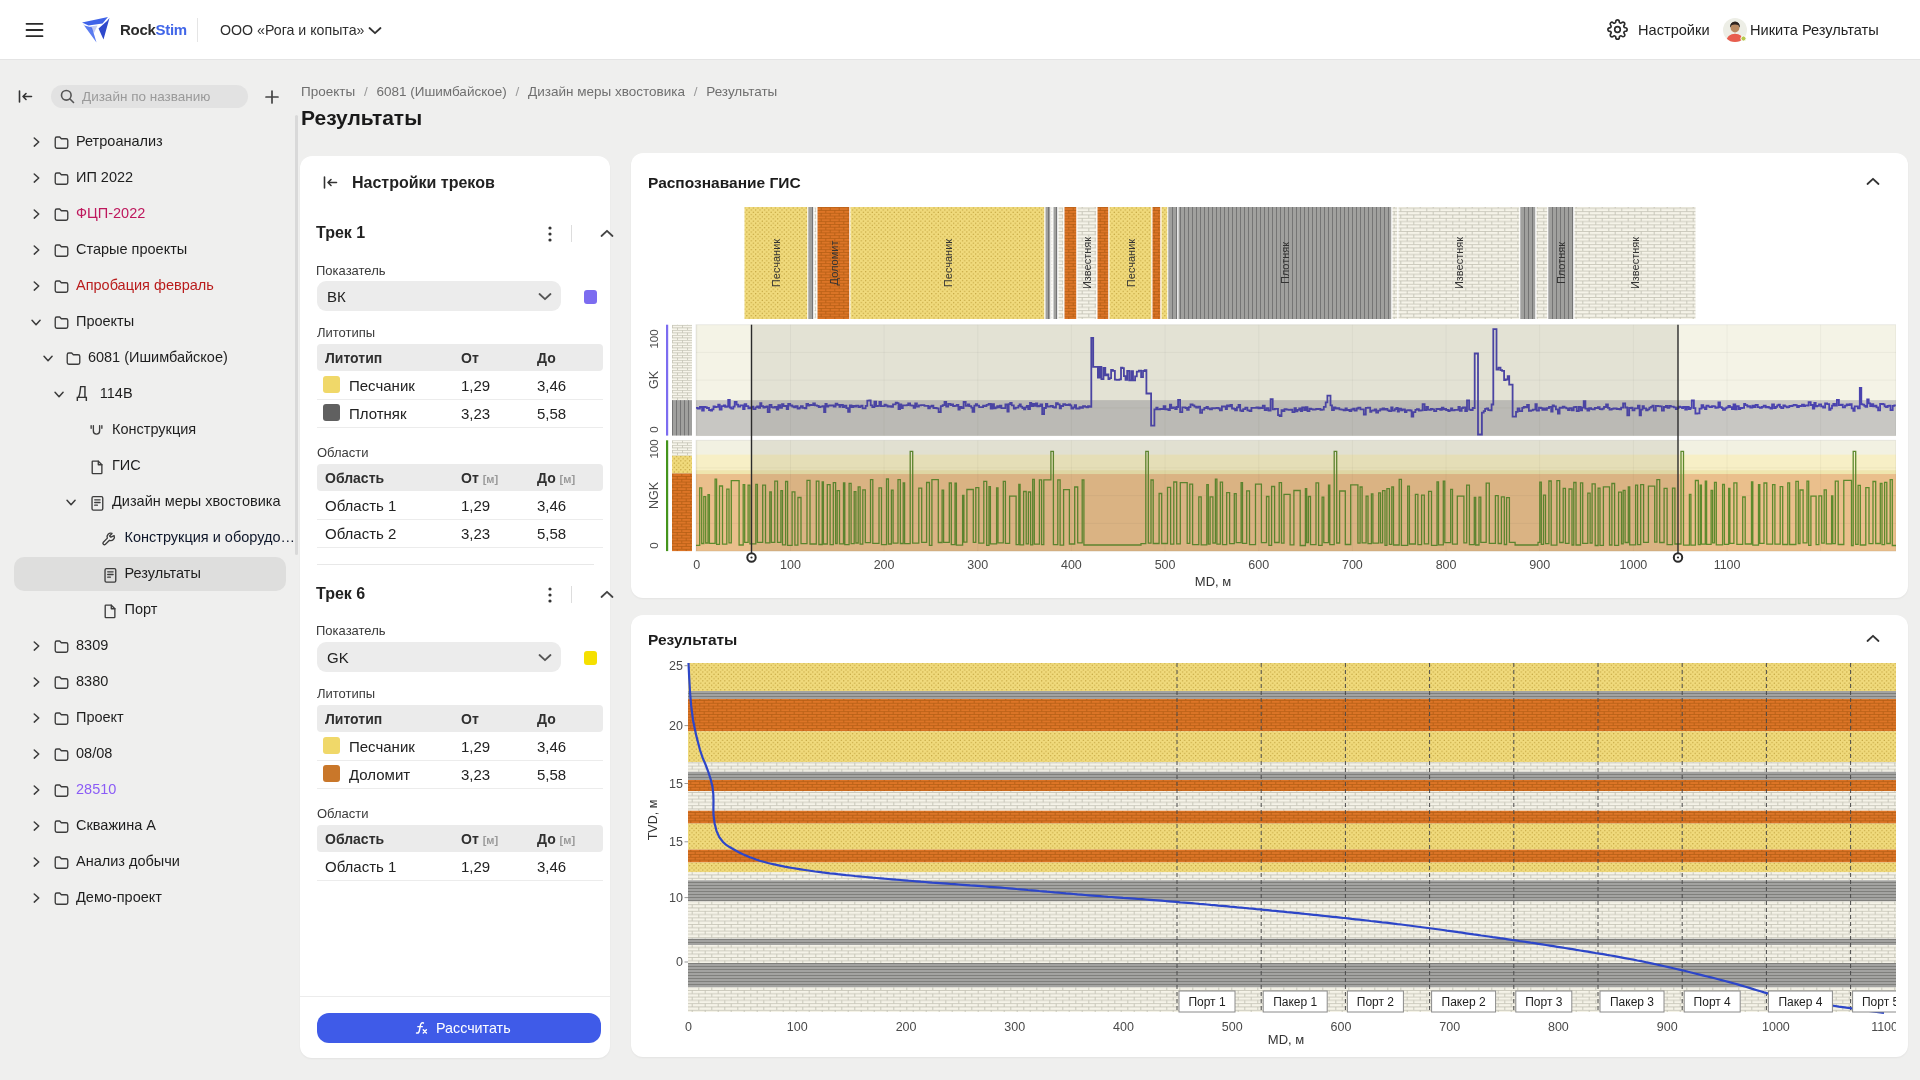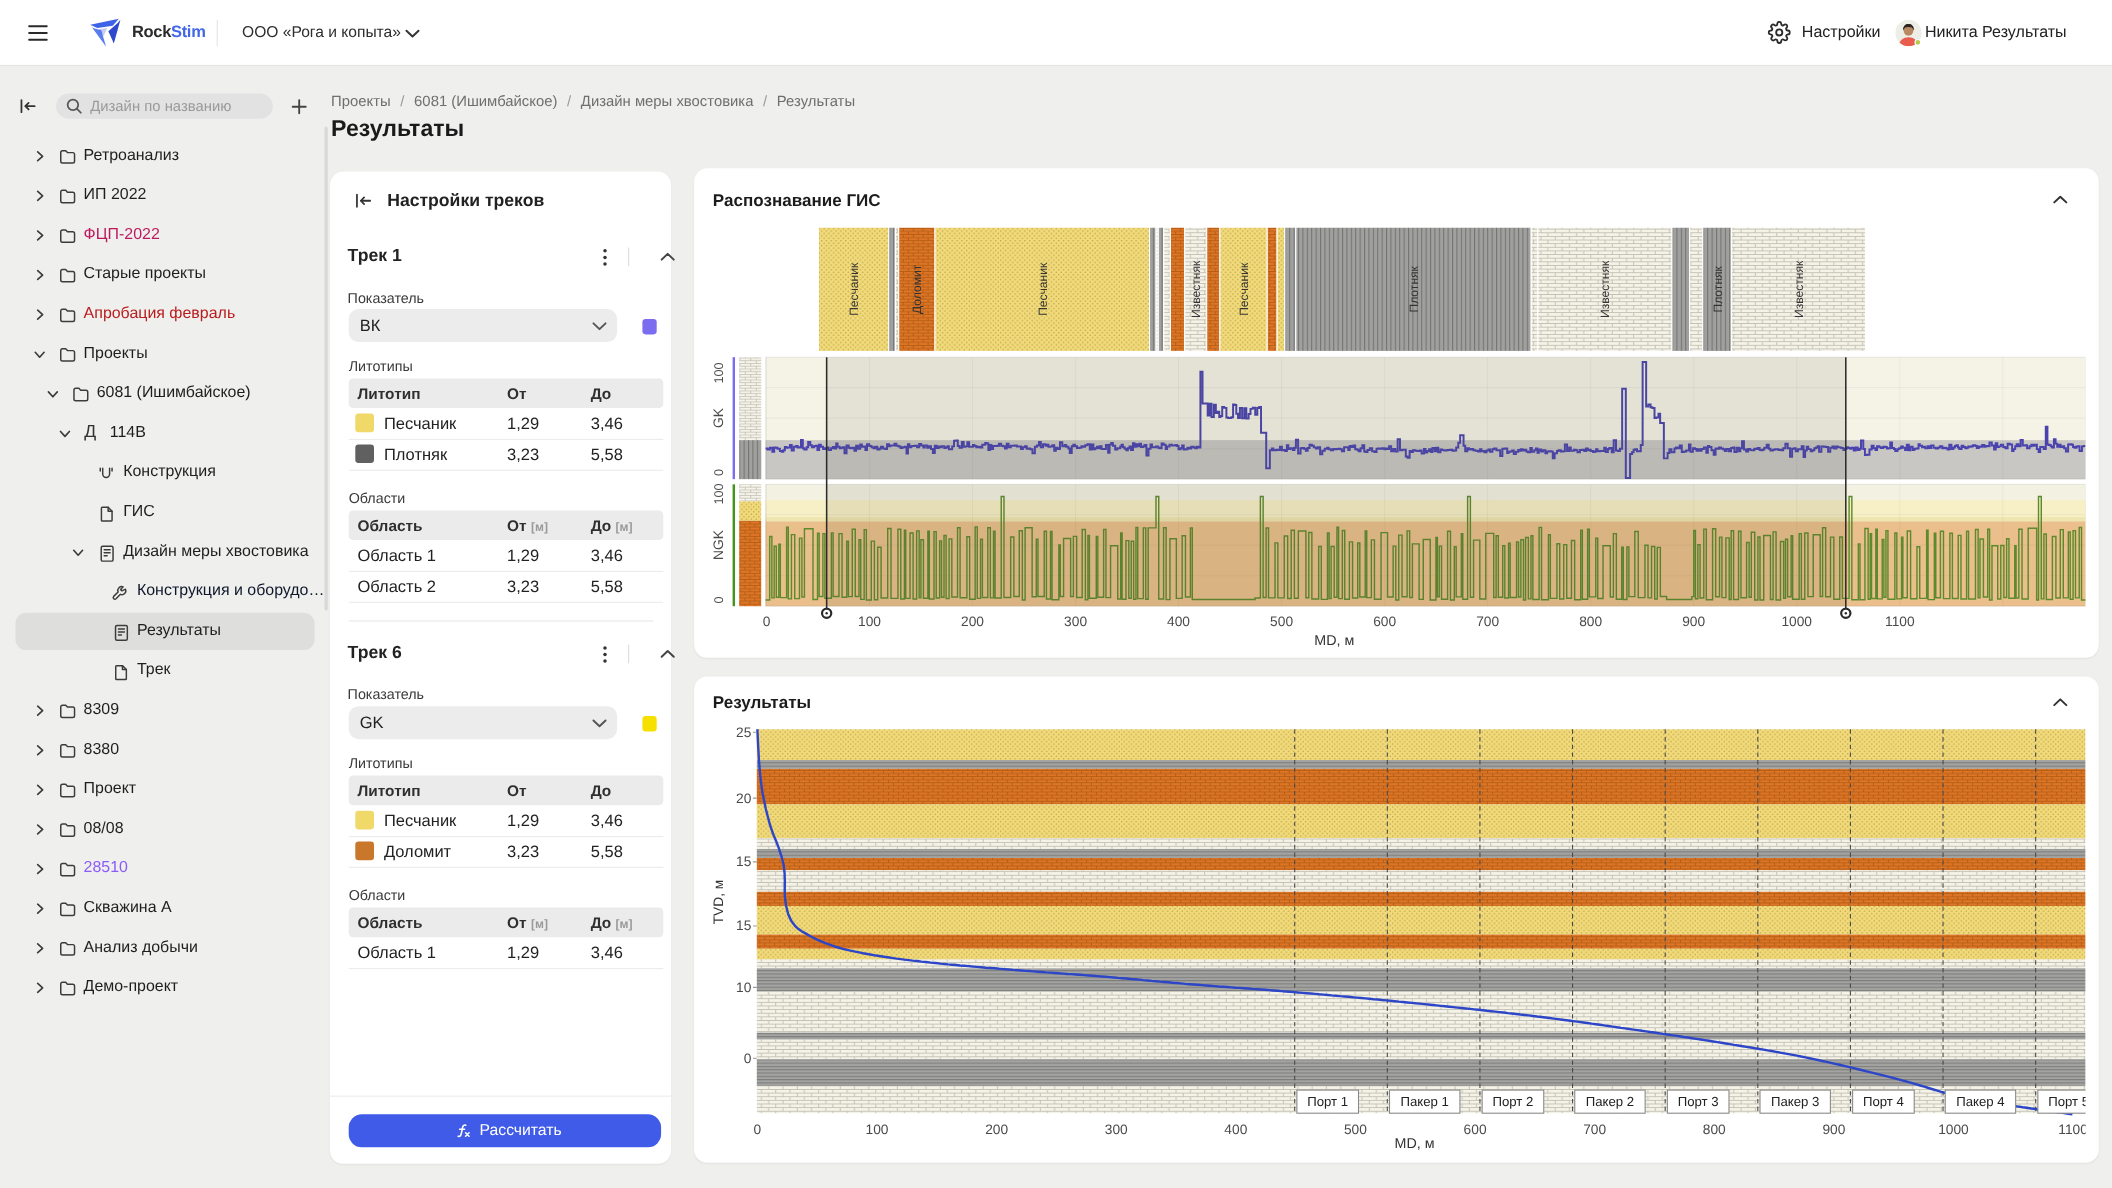--- a/index.html
+++ b/index.html
@@ -479,7 +479,7 @@
     <path d="M5.5 3.5h6l4 4v9.2c0 .5-.4.8-.8.8H5.5c-.5 0-.8-.4-.8-.8V4.3c0-.5.4-.8.8-.8z"></path>
     <path d="M11.5 3.5v4h4"></path>
   </svg>
-<div style="position:absolute;left:124.5px;top:601px;font-size:14.5px;color:#1e1e1e;white-space:nowrap">Трек</div>
+<div style="position:absolute;left:124.5px;top:601px;font-size:14.5px;color:#1e1e1e;white-space:nowrap">Порт</div>
 <svg style="position:absolute;left:28.0px;top:637.5px" width="17" height="17" viewBox="0 0 19 19" fill="none" stroke="#3c3c3c" stroke-width="1.7" stroke-linecap="round" stroke-linejoin="round">
     <path d="M7 4.5l5 4.5-5 4.5"></path>
   </svg>

